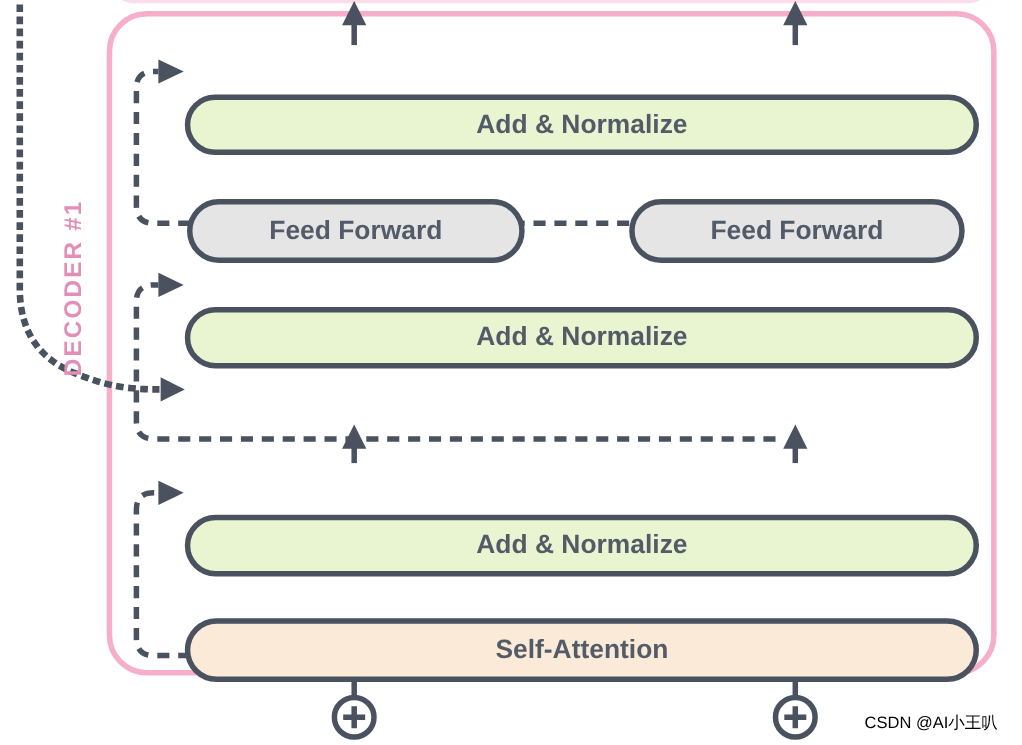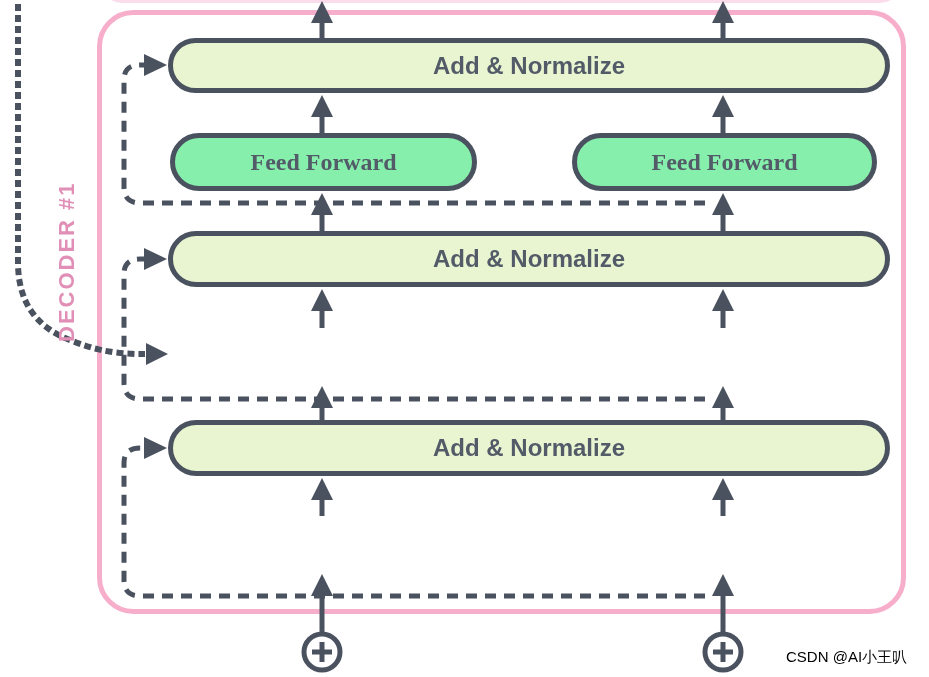--- a/index.html
+++ b/index.html
@@ -19,6 +19,7 @@
     display: flex; align-items: center; justify-content: center;
     font-size: 24px; font-weight: 600; color: #535b68;
     white-space: nowrap;
+    margin-top: 48px;
   }
   .pill.green { background: #e9f5d1; }
   .pill.blue  { background: #86efac; font-family: Liberation Serif, serif; }

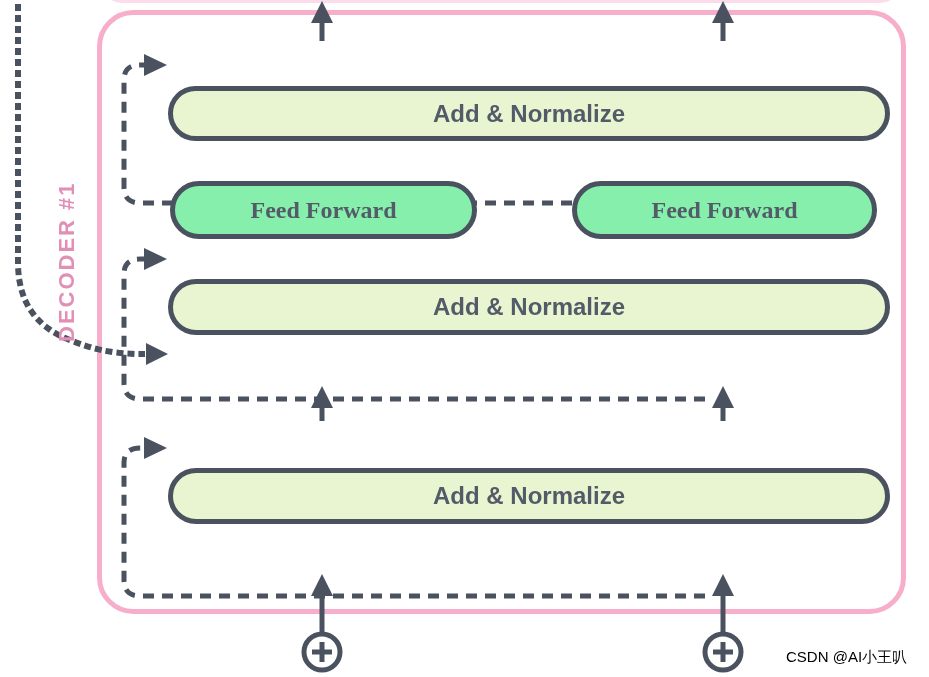--- a/index.html
+++ b/index.html
@@ -22,7 +22,7 @@
     margin-top: 48px;
   }
   .pill.green { background: #e9f5d1; }
-  .pill.blue  { background: #86efac; font-family: Liberation Serif, serif; }
+  .pill.blue  { background: #e5e5e5; }
   .pill.peach { background: #fbead8; }
 
   #an1 { left:168px; top:38px;  width:722px; height:55px; }

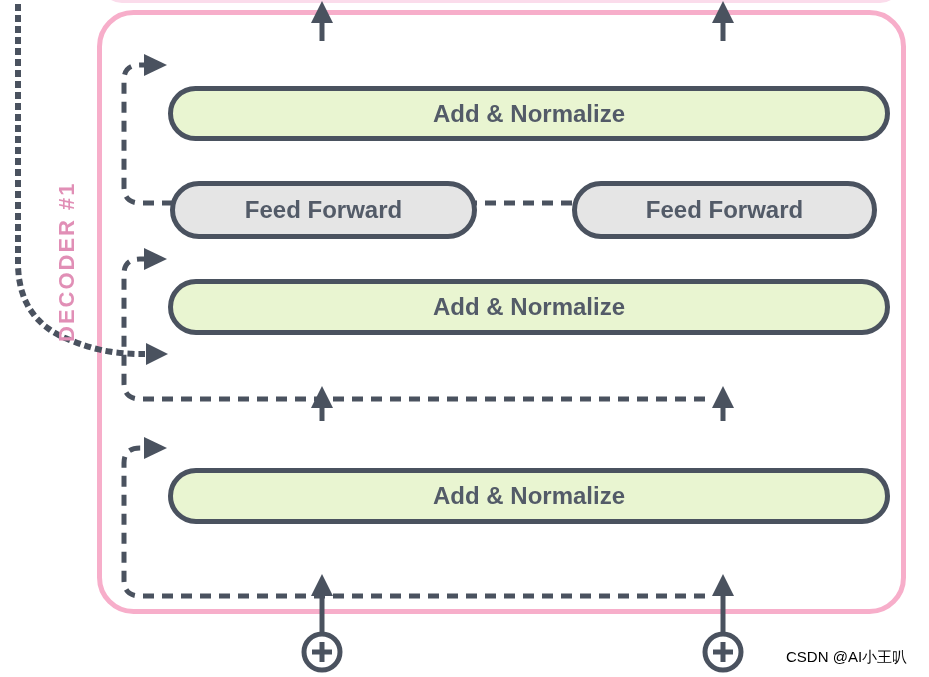--- a/index.html
+++ b/index.html
@@ -127,6 +127,7 @@
   <div class="pill blue" id="ffr">Feed Forward</div>
   <div class="pill green" id="an2">Add &amp; Normalize</div>
   <div class="pill green" id="an3">Add &amp; Normalize</div>
+  <div class="pill peach" id="sa">Self-Attention</div>
 
   <div class="watermark">CSDN @AI小王叭</div>
 </div>

